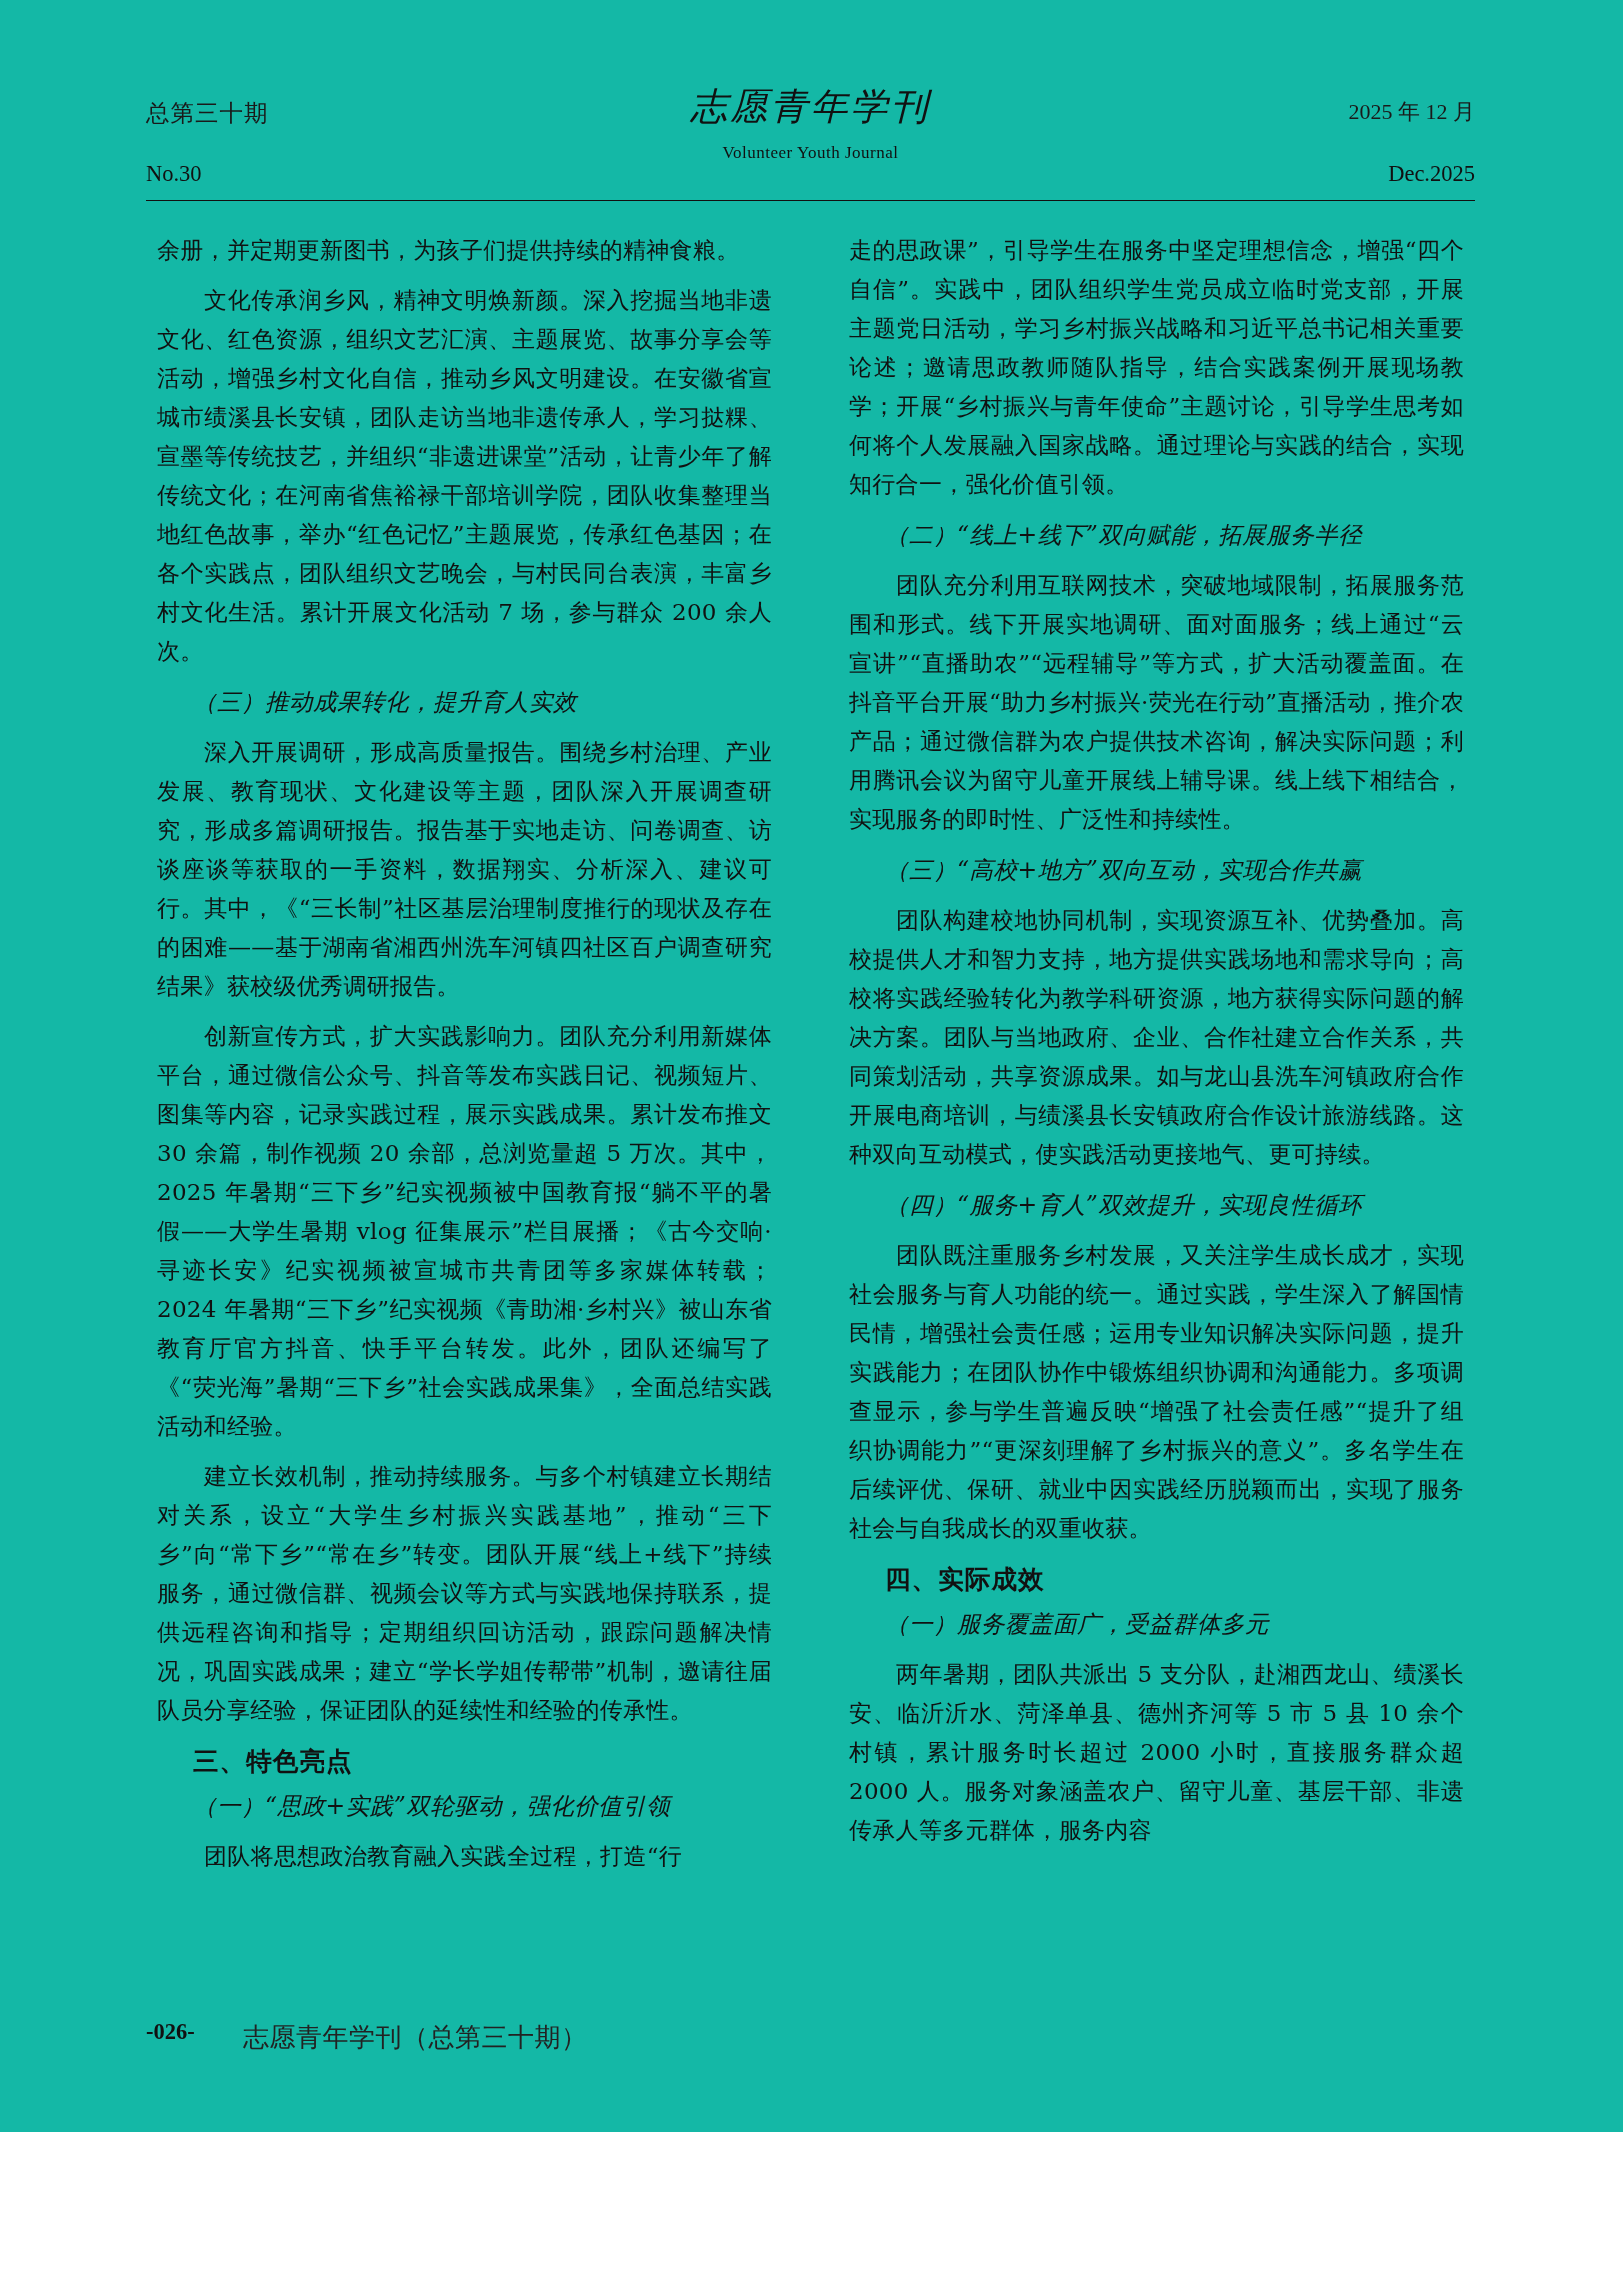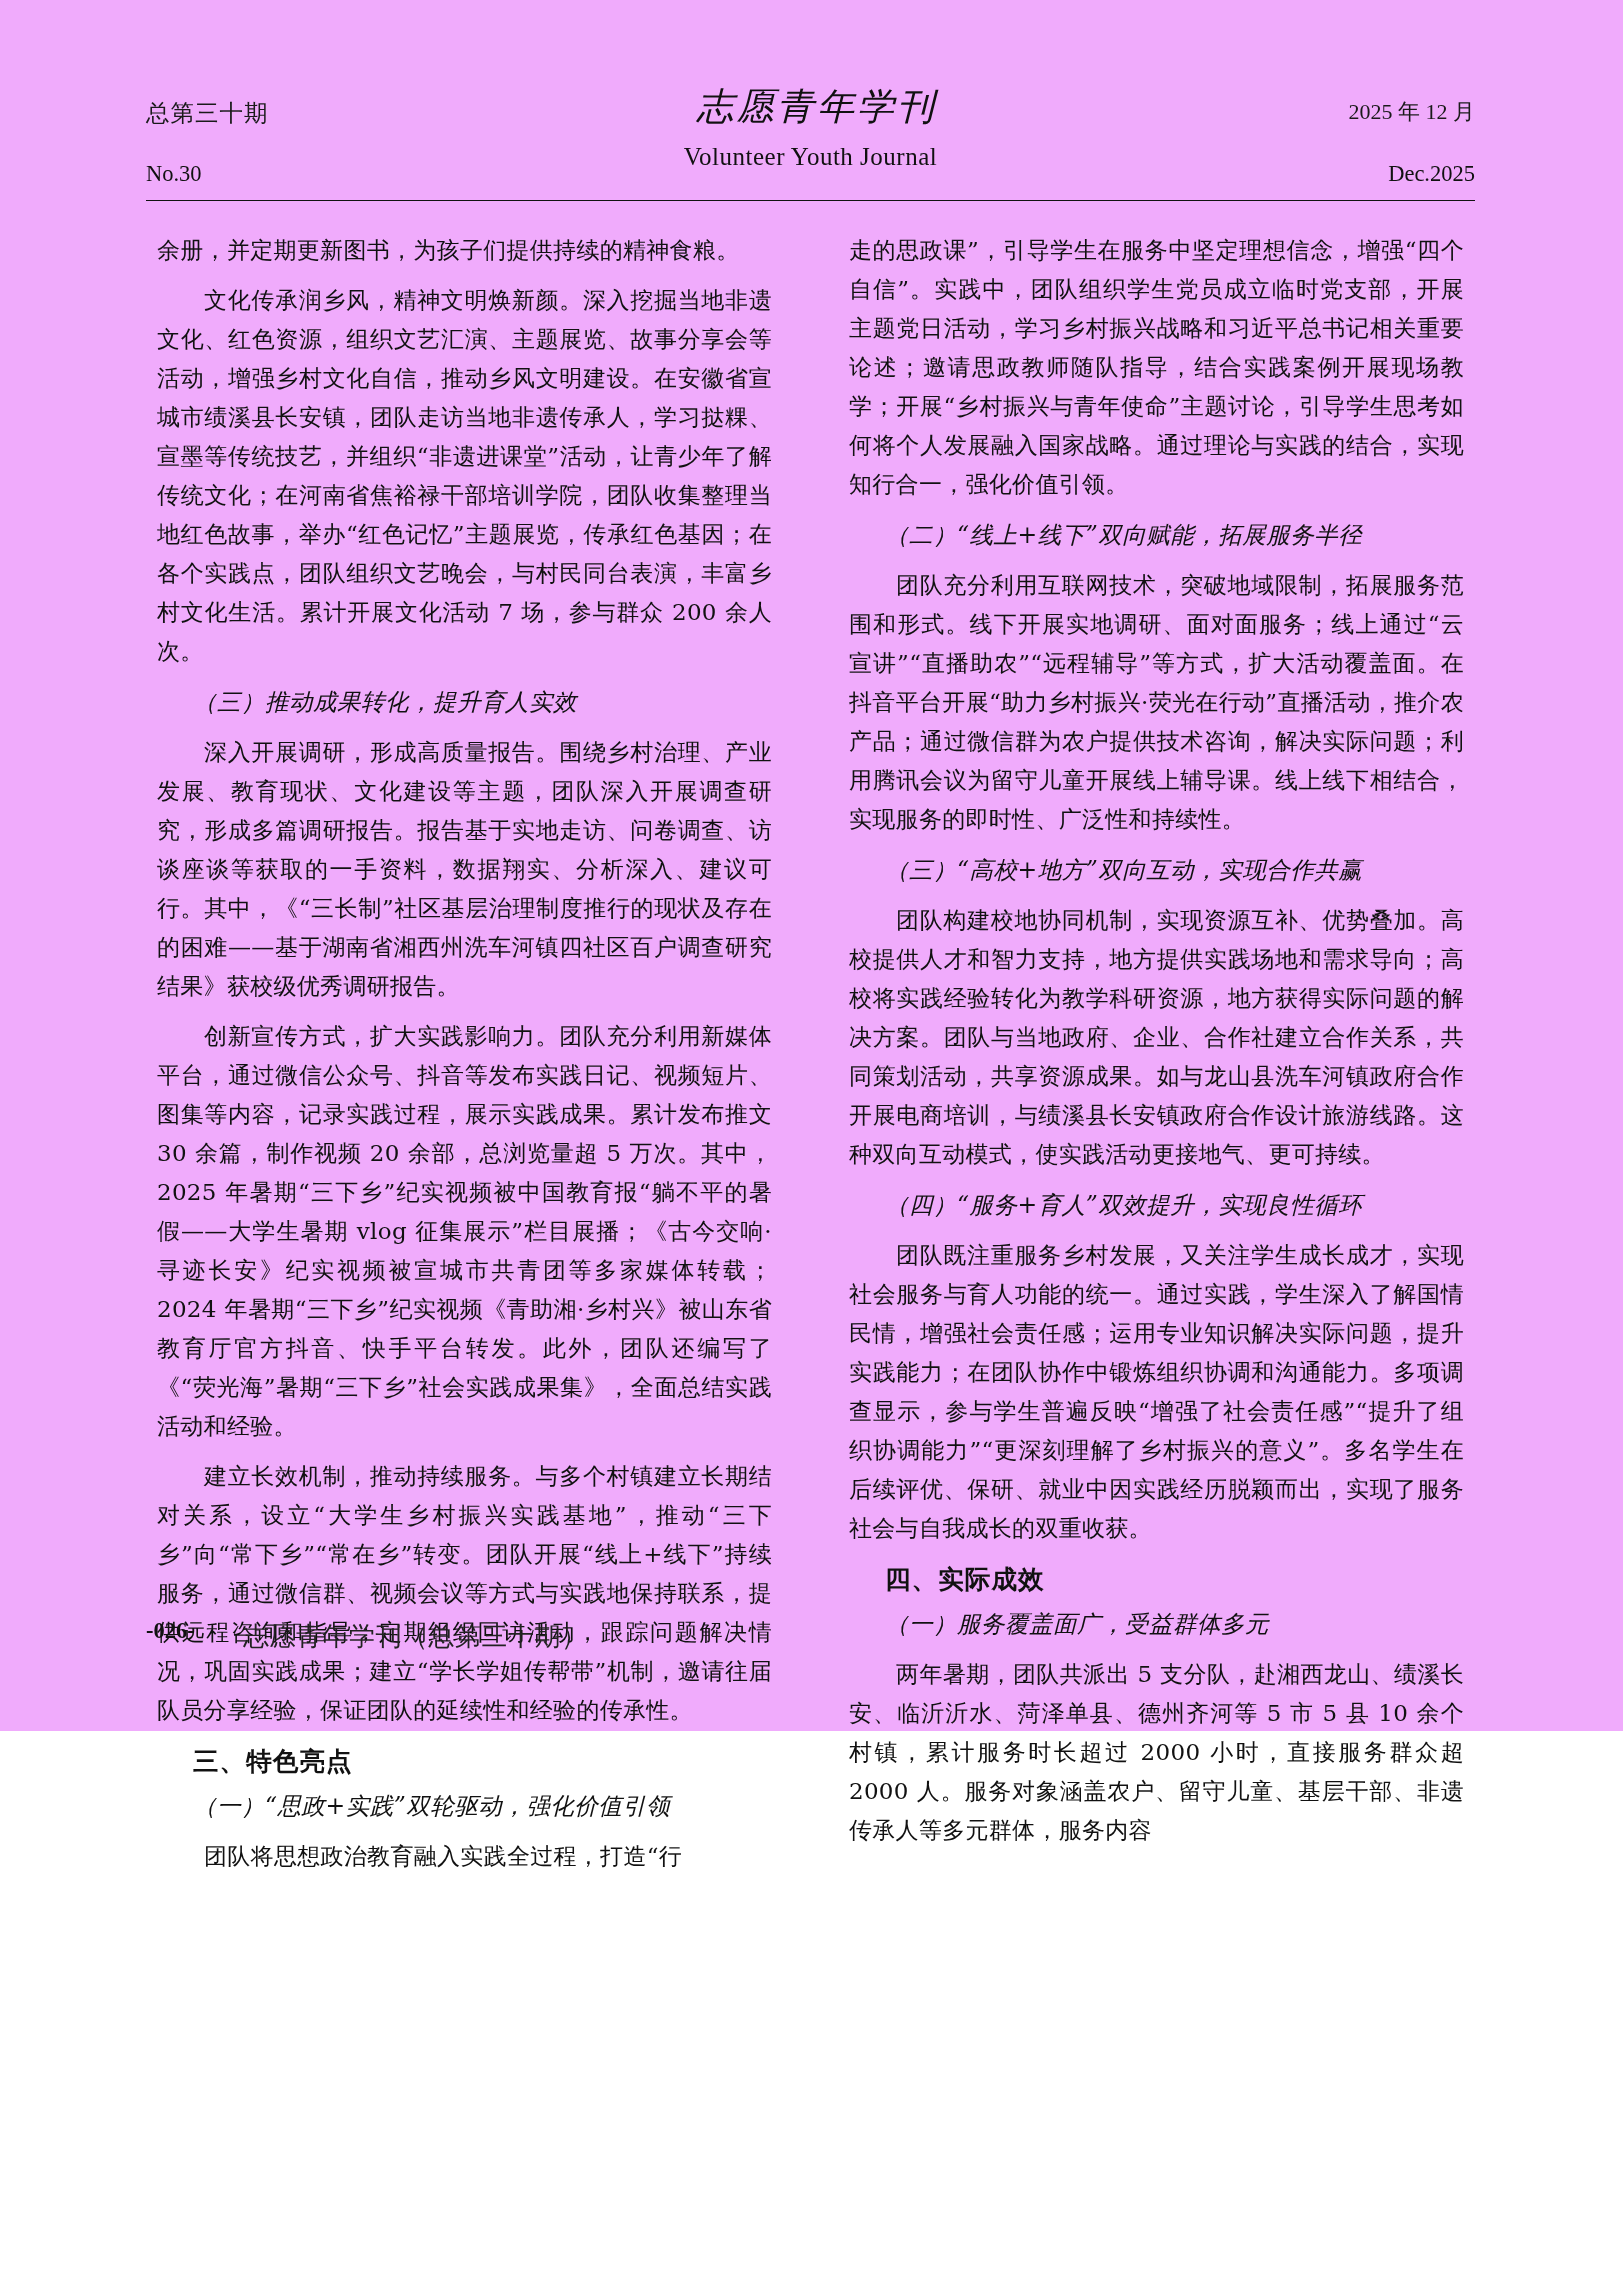--- a/index.html
+++ b/index.html
@@ -19,8 +19,8 @@
     position: absolute;
     left: 0; top: 0;
     width: 1623px;
-    height: 1731px;
-    background: #f0abfc;
+    height: 2132px;
+    background: #14b8a6;
   }
   
   .header {

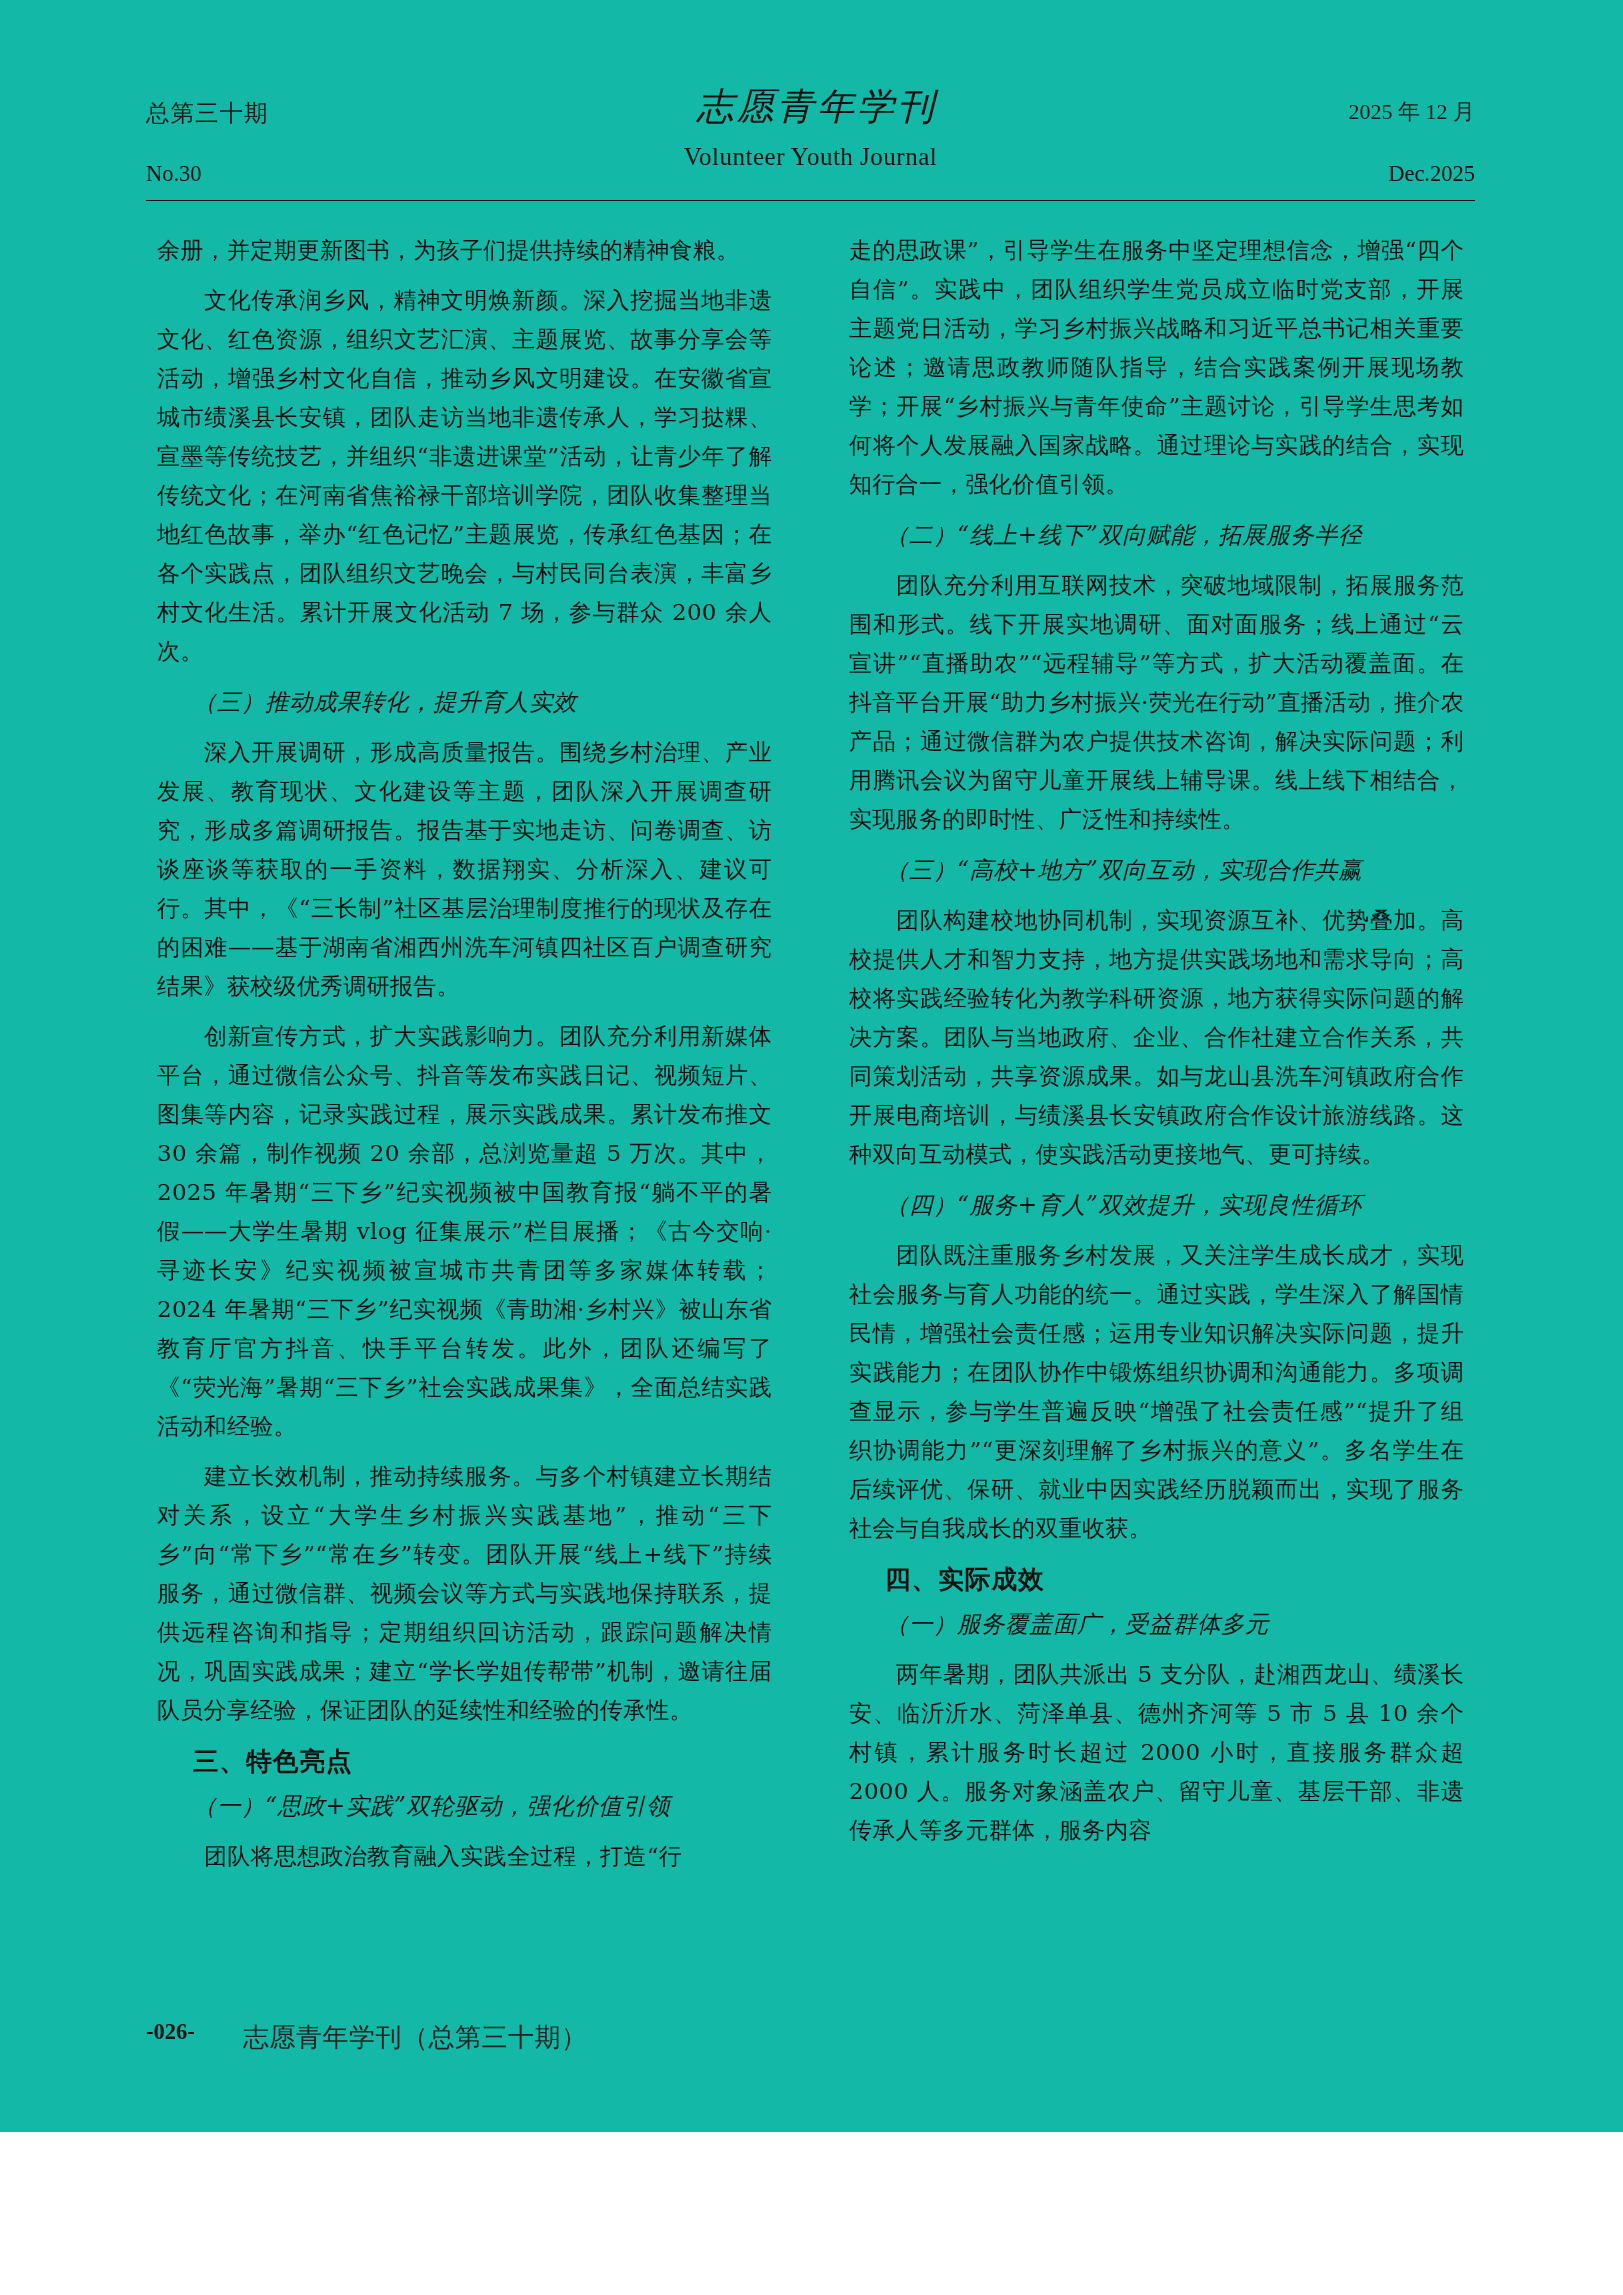--- a/index.html
+++ b/index.html
@@ -60,7 +60,7 @@
     text-align: right;
   }
   .journal-en {
-    font-size: 25px;
+    font-size: 17px;
     font-family: "Liberation Serif", serif;
     margin-top: 11.2px;
     letter-spacing: 0.5px;

